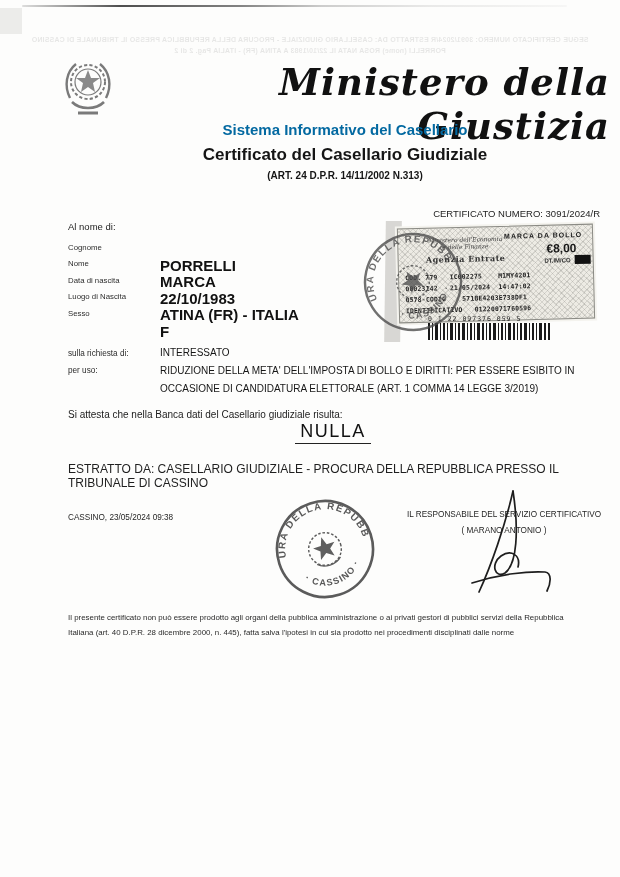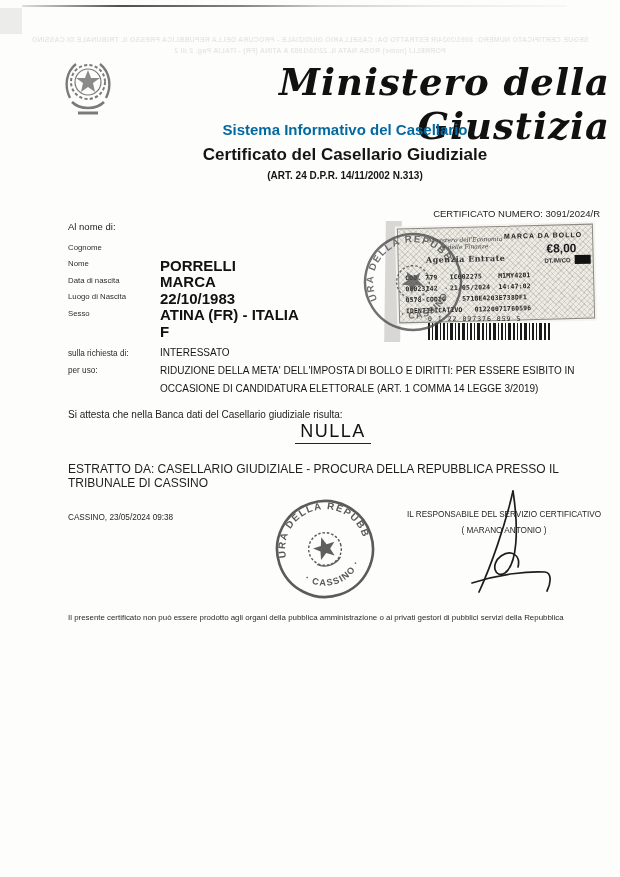--- a/index.html
+++ b/index.html
@@ -212,6 +212,7 @@
 
   <div class="abs fineprint">
     <div>Il presente certificato non può essere prodotto agli organi della pubblica amministrazione o ai privati gestori di pubblici servizi della Repubblica</div>
+    <div>Italiana (art. 40 D.P.R. 28 dicembre 2000, n. 445), fatta salva l'ipotesi in cui sia prodotto nei procedimenti disciplinati dalle norme</div>
   </div>
 
 </div>

